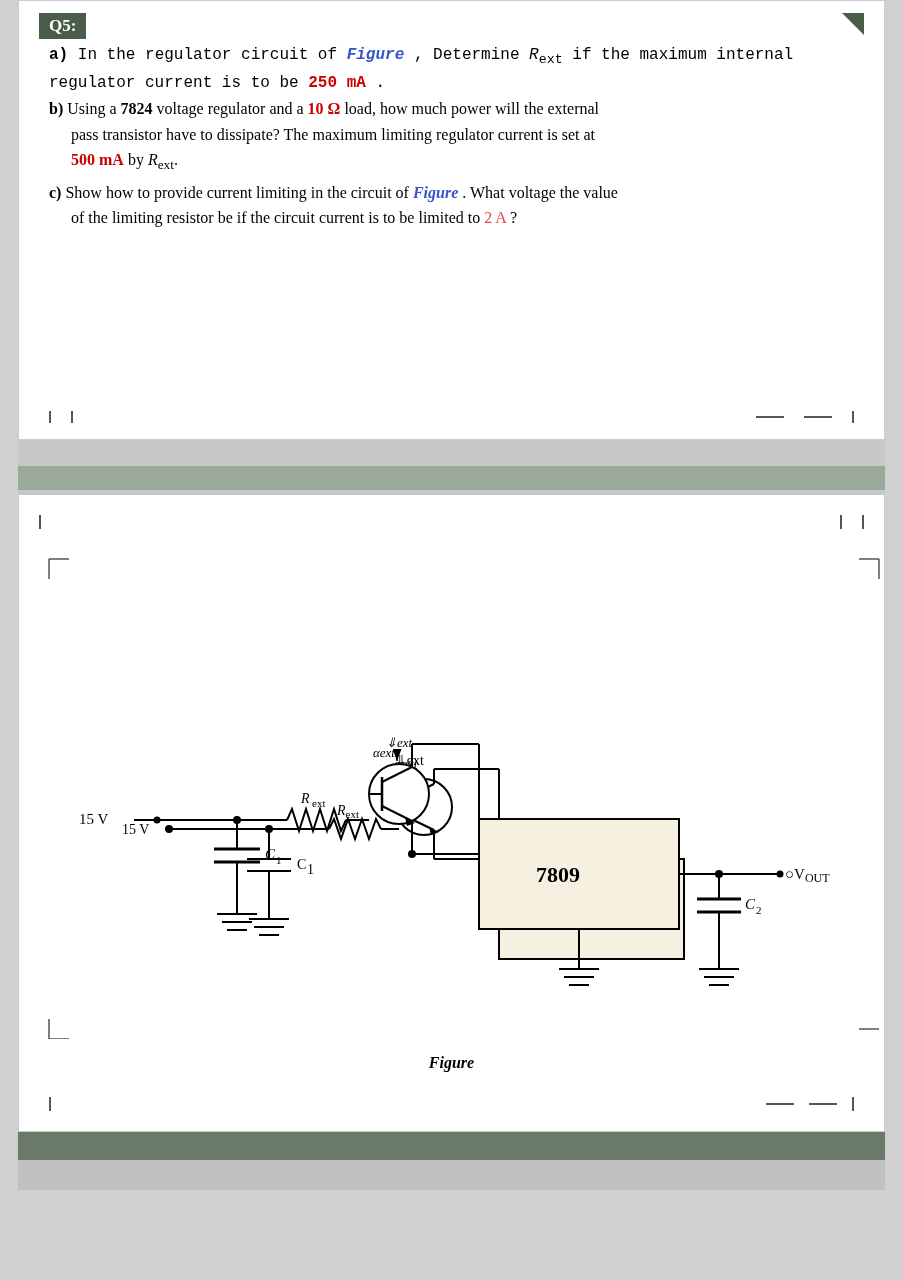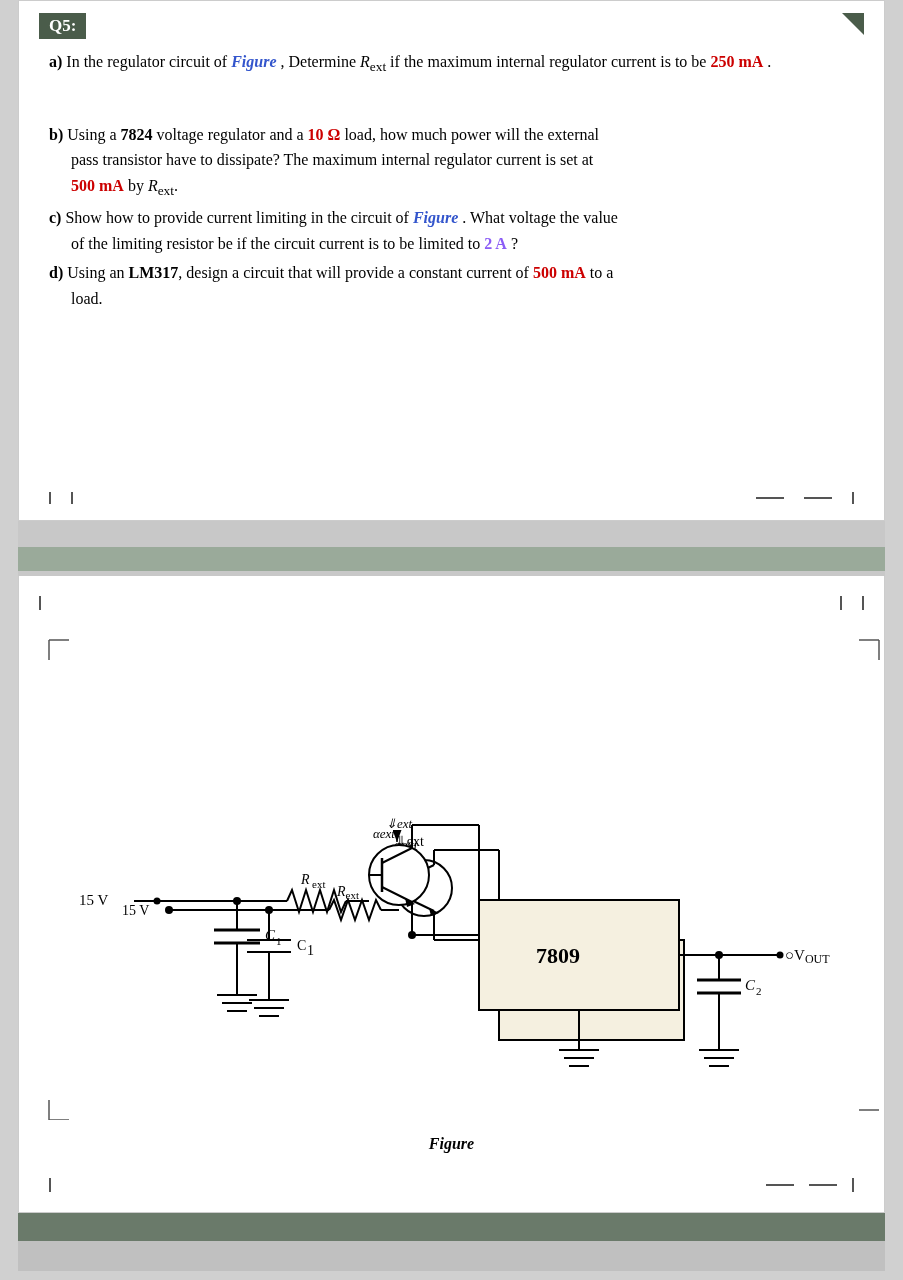--- a/index.html
+++ b/index.html
@@ -35,7 +35,7 @@
       font-size: 17px;
       padding: 3px 10px;
       display: inline-block;
-      margin-bottom: 10px;
+      margin-bottom: 4px;
     }
 
     

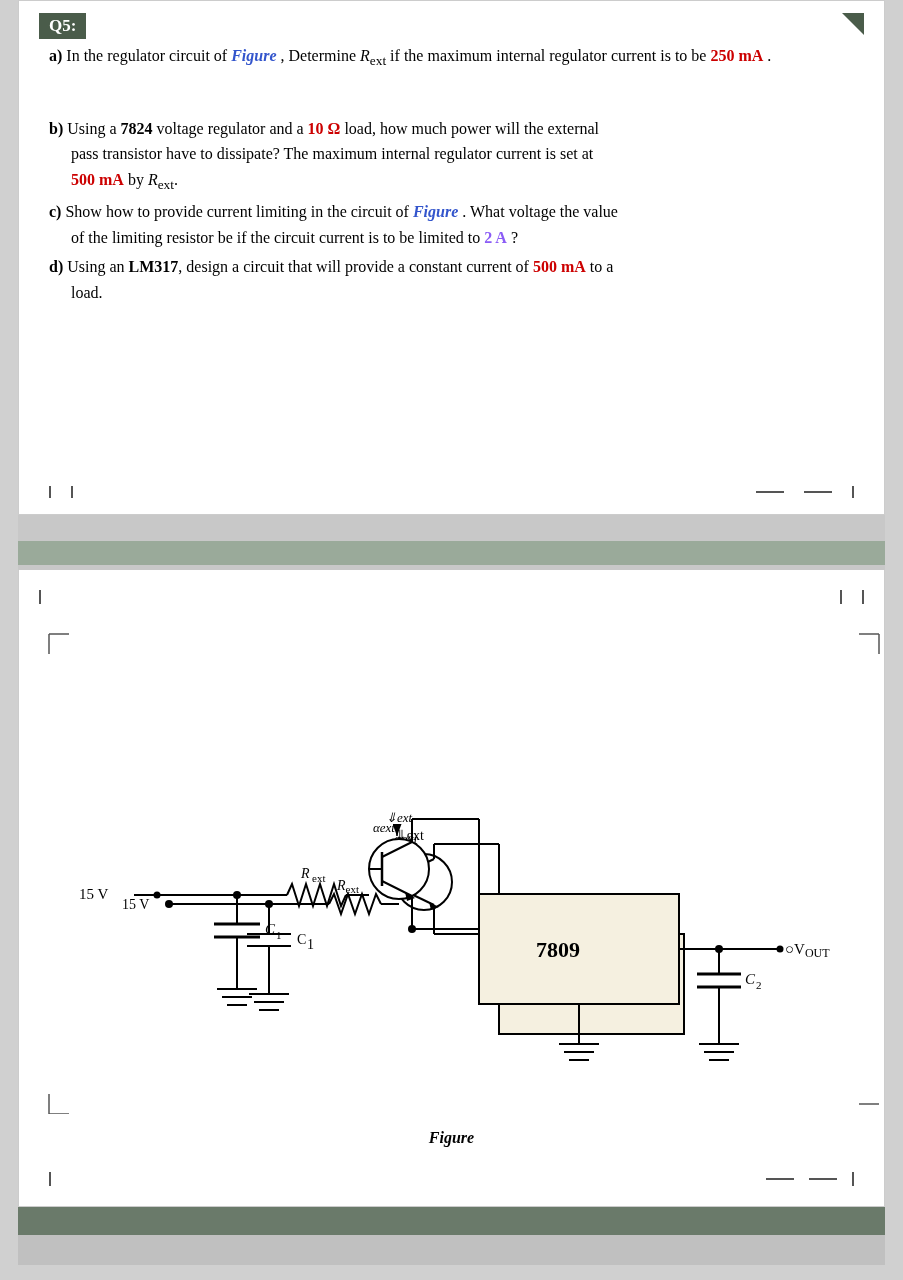--- a/index.html
+++ b/index.html
@@ -118,7 +118,7 @@
 
     <div style="padding-left:10px;">
 
-      <div style="margin-bottom:0; line-height:1.6;">
+      <div style="margin-bottom:0; line-height:1.6;font-family:Liberation Mono, monospace;">
         <span style="font-weight:bold;">a)</span>
         <span> In the regulator circuit of </span>
         <span style="color:#3355cc; font-style:italic; font-weight:bold;">Figure</span>

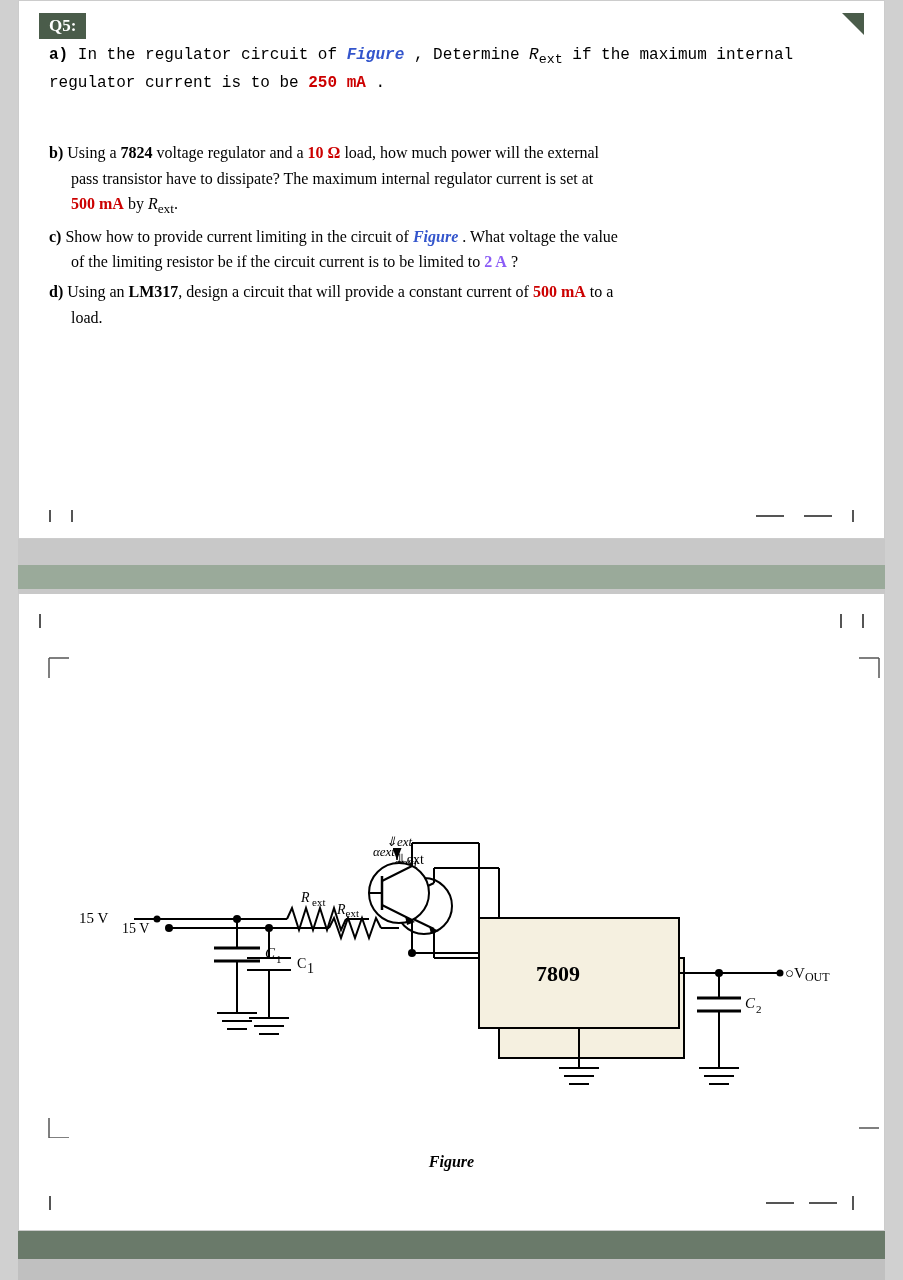--- a/index.html
+++ b/index.html
@@ -127,7 +127,7 @@
         <span>.</span>
       </div>
 
-      <div style="margin-bottom:4px; line-height:1.6;margin-top:44px;">
+      <div style="margin-bottom:4px; line-height:1.6;">
         <span style="font-weight:bold;">b)</span>
         <span> Using a <strong>7824</strong> voltage regulator and a </span>
         <span style="color:#cc0000; font-weight:bold;">10 Ω</span>

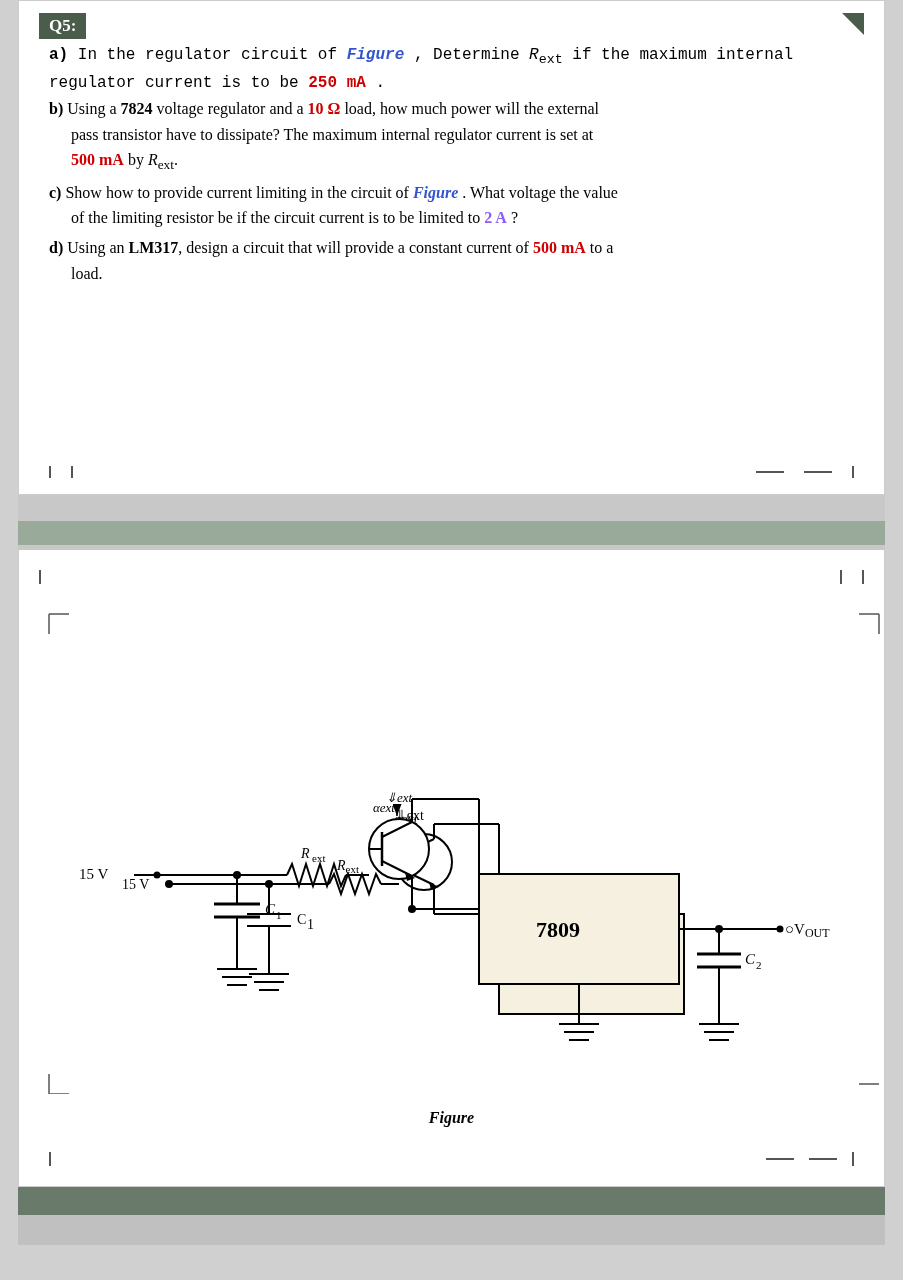--- a/index.html
+++ b/index.html
@@ -134,7 +134,7 @@
         <span> load, how much power will the external</span>
         <br>
         <span style="display:inline-block;width:18px;"></span>
-        <span>pass transistor have to dissipate? The maximum internal regulator current is set at</span>
+        <span>pass transistor have to dissipate? The maximum limiting regulator current is set at</span>
         <br>
         <span style="display:inline-block;width:18px;"></span>
         <span style="color:#cc0000; font-weight:bold;">500 mA</span>

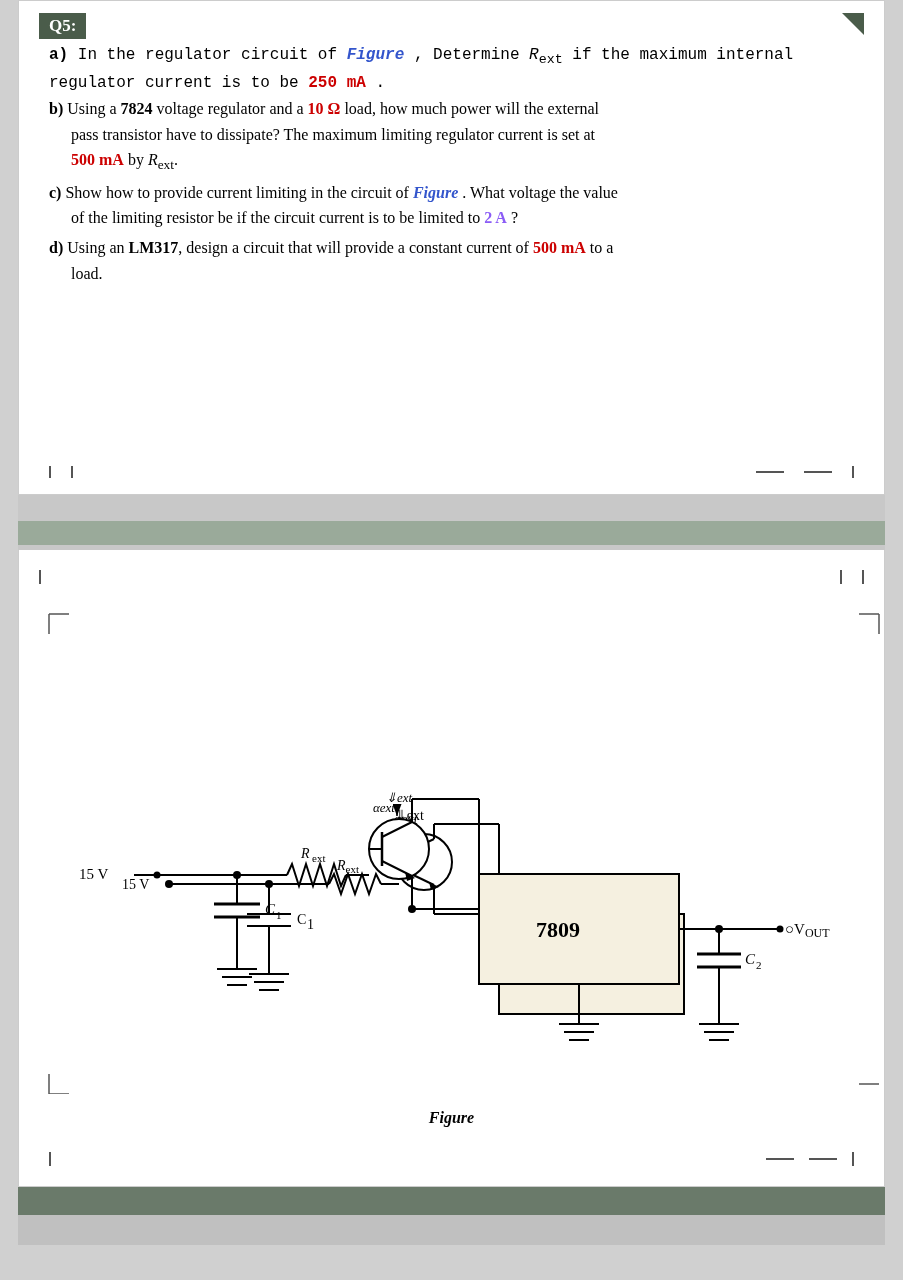--- a/index.html
+++ b/index.html
@@ -149,7 +149,7 @@
         <br>
         <span style="display:inline-block;width:18px;"></span>
         <span>of the limiting resistor be if the circuit current is to be limited to </span>
-        <span style="color:#8b5cf6; font-weight:bold;">2 A</span>
+        <span style="color:#ef4444; font-weight:normal;">2 A</span>
         <span>?</span>
       </div>
 

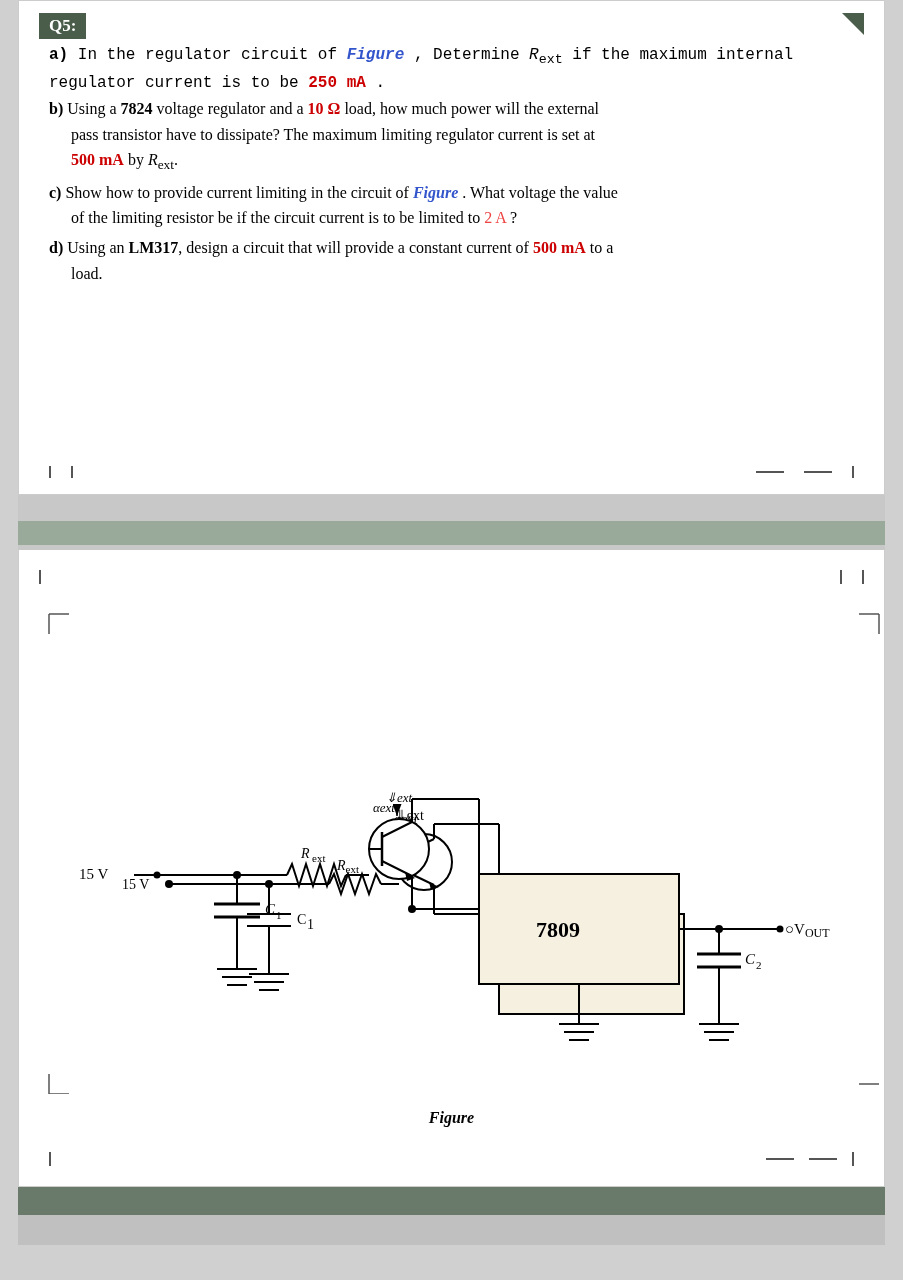--- a/index.html
+++ b/index.html
@@ -153,15 +153,6 @@
         <span>?</span>
       </div>
 
-      <div style="margin-bottom:4px; line-height:1.6;">
-        <span style="font-weight:bold;">d)</span>
-        <span> Using an <strong>LM317</strong>, design a circuit that will provide a constant current of </span>
-        <span style="color:#cc0000; font-weight:bold;">500 mA</span>
-        <span> to a</span>
-        <br>
-        <span style="display:inline-block;width:18px;"></span>
-        <span>load.</span>
-      </div>
 
     </div>
 

